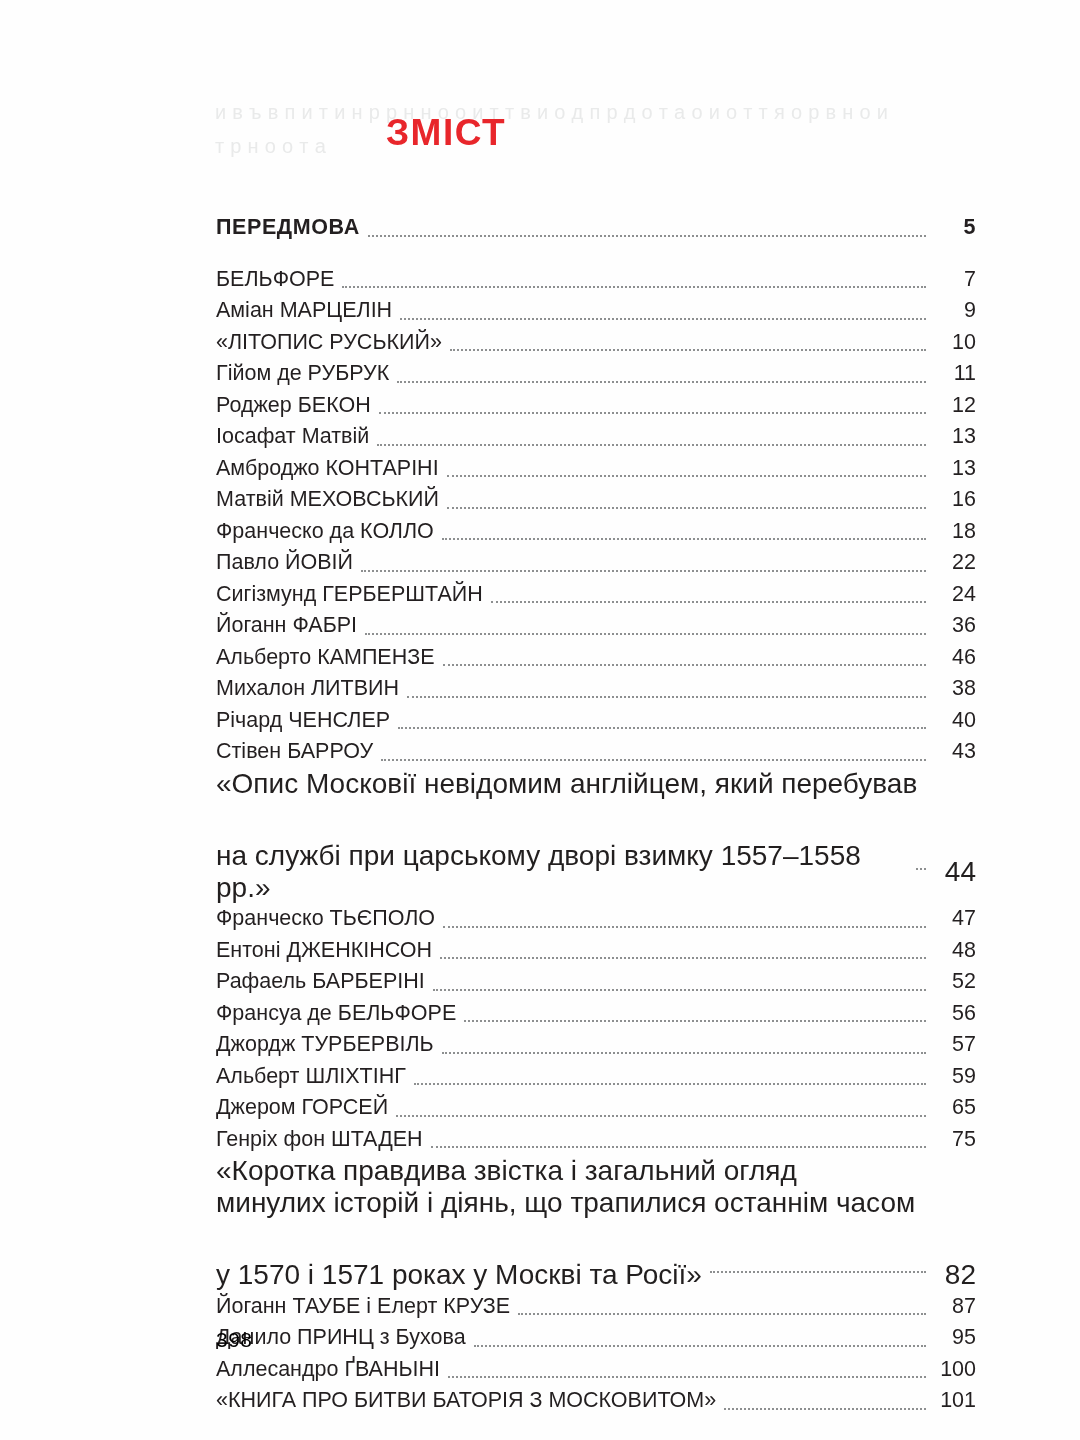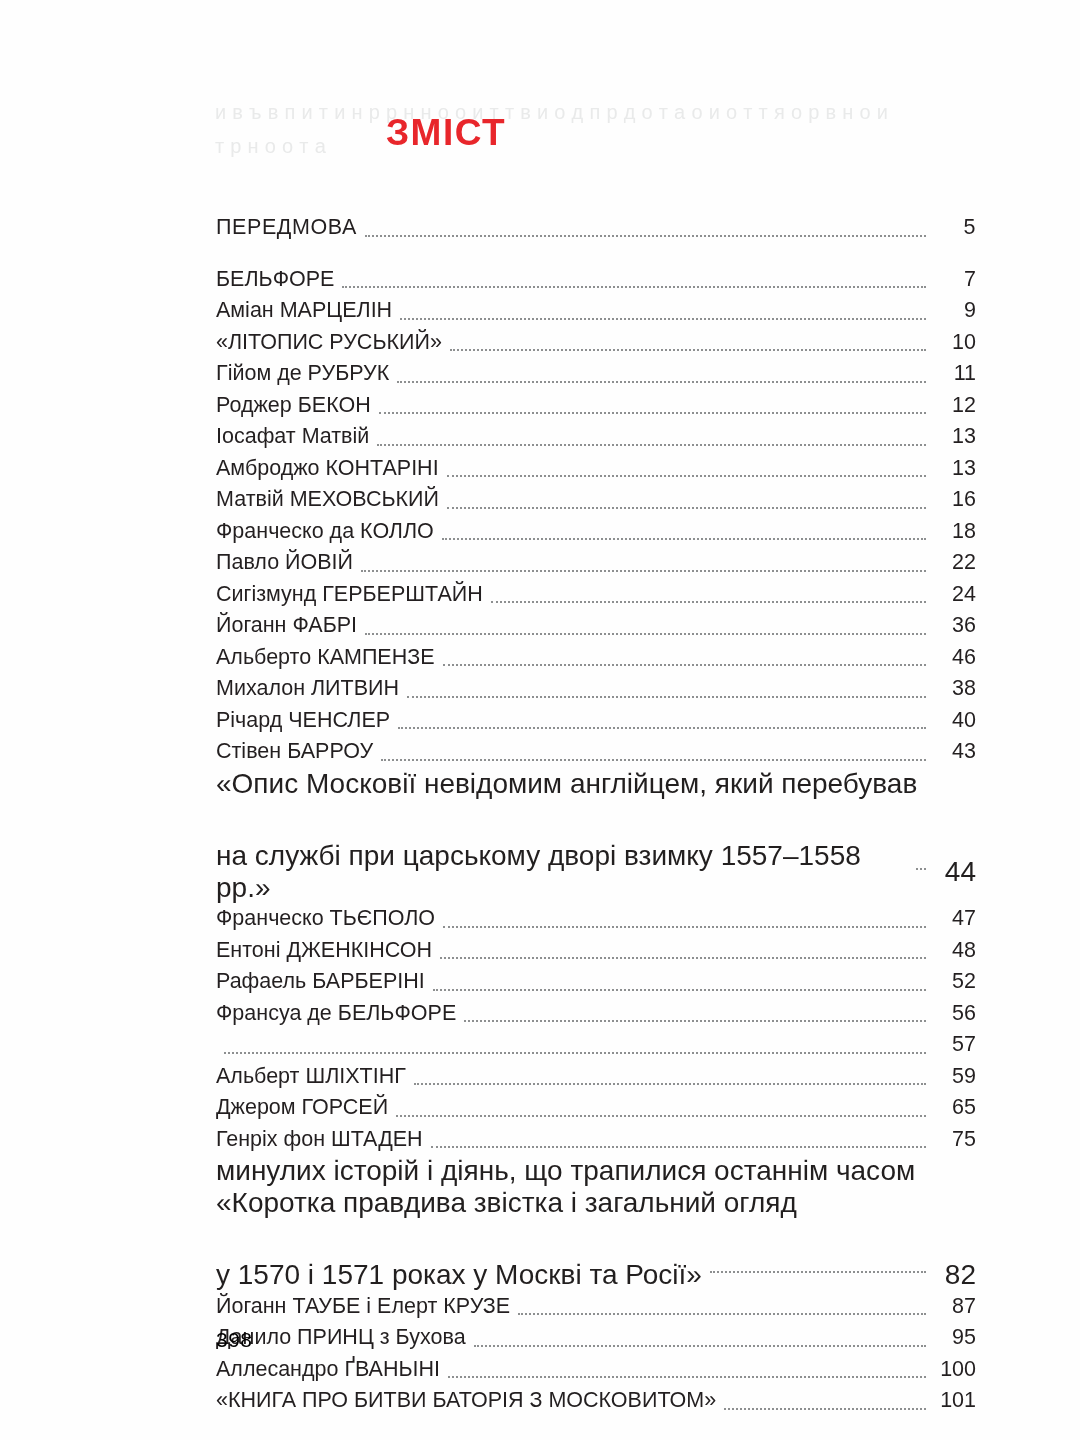--- a/index.html
+++ b/index.html
@@ -63,7 +63,7 @@
     margin-bottom: 0px;
   }
   .entry.preface {
-    font-weight: normal;
+    font-weight: bold;
     letter-spacing: .6px;
     margin-bottom: 20px;
   }

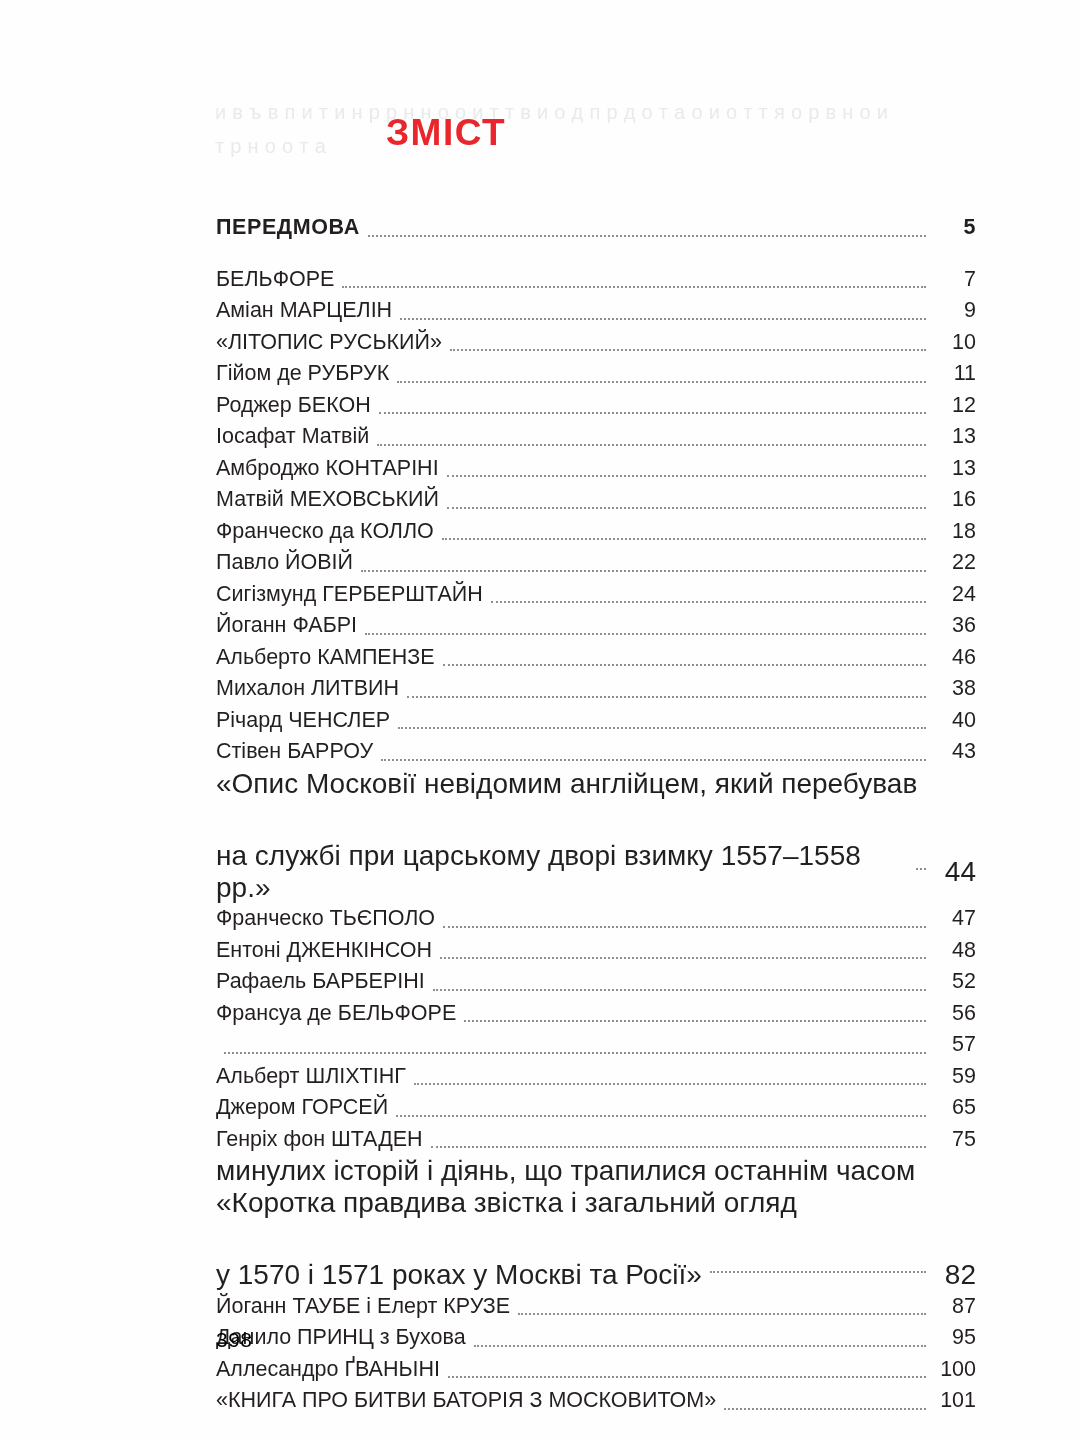--- a/index.html
+++ b/index.html
@@ -235,6 +235,7 @@
         <span class="pg">56</span>
       </div>
       <div class="entry">
+        <span class="label">Джордж ТУРБЕРВІЛЬ</span>
         <span class="dots"></span>
         <span class="pg">57</span>
       </div>

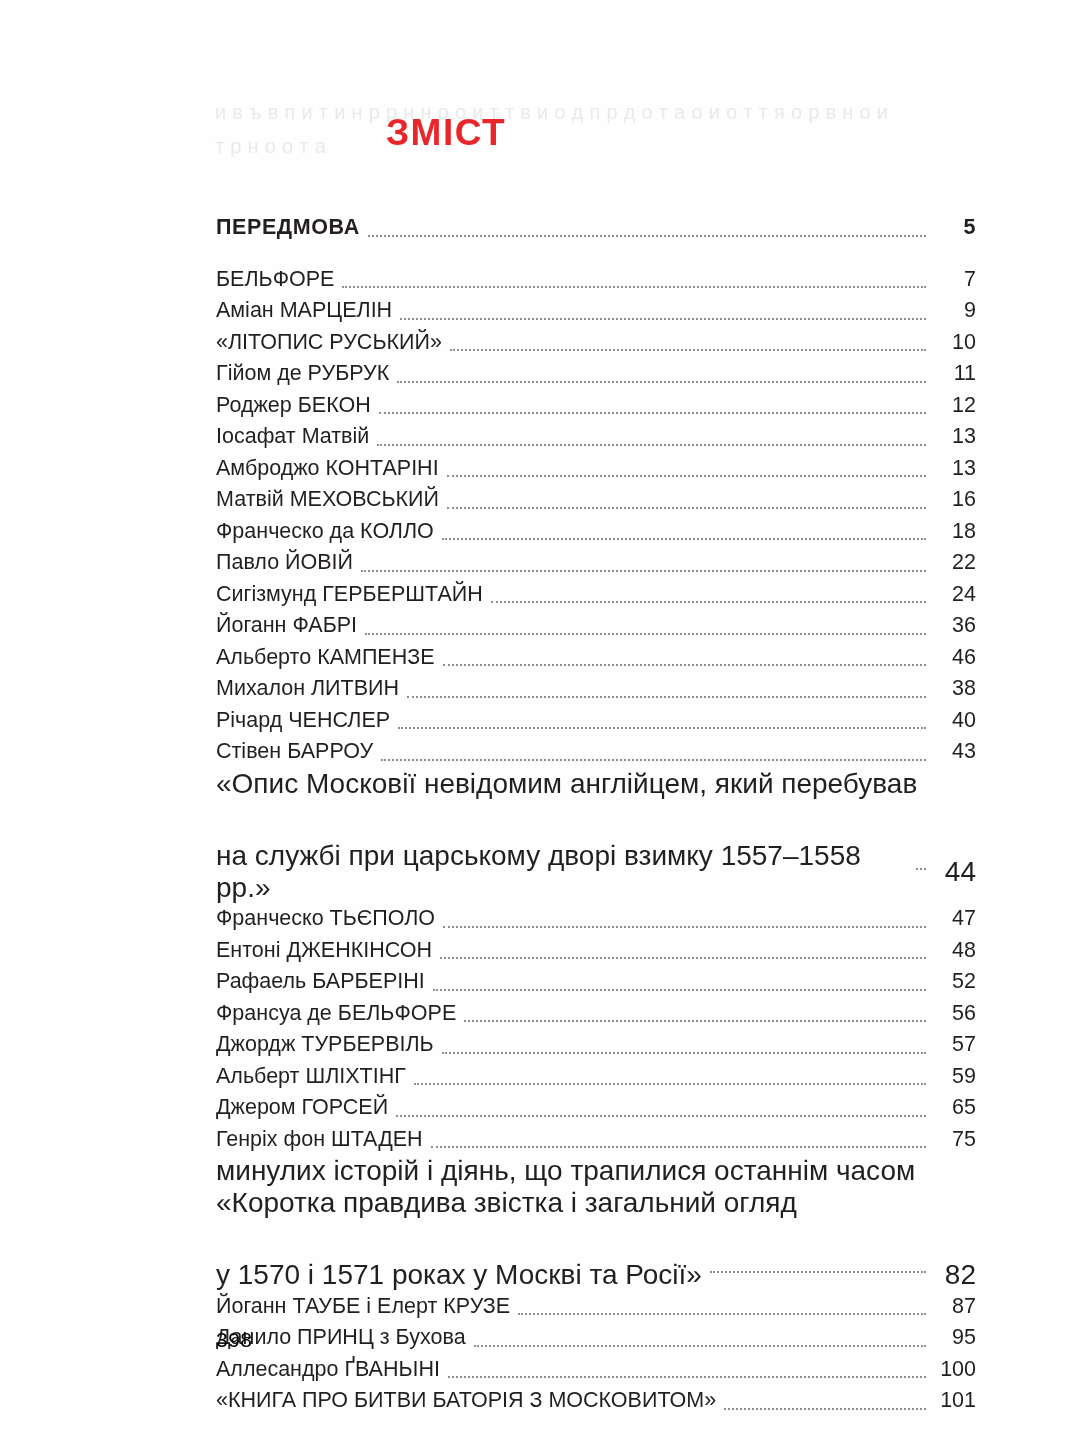--- a/index.html
+++ b/index.html
@@ -257,8 +257,8 @@
     </div>
 
     <div class="multiline">
+      <span class="lead">«Коротка правдива звістка і загальний огляд</span>
       <span class="lead">минулих історій і діянь, що трапилися останнім часом</span>
-      <span class="lead">«Коротка правдива звістка і загальний огляд</span>
       <span class="last">
         <span class="label">у 1570 і 1571 роках у Москві та Росії»</span>
         <span class="dots"></span>

